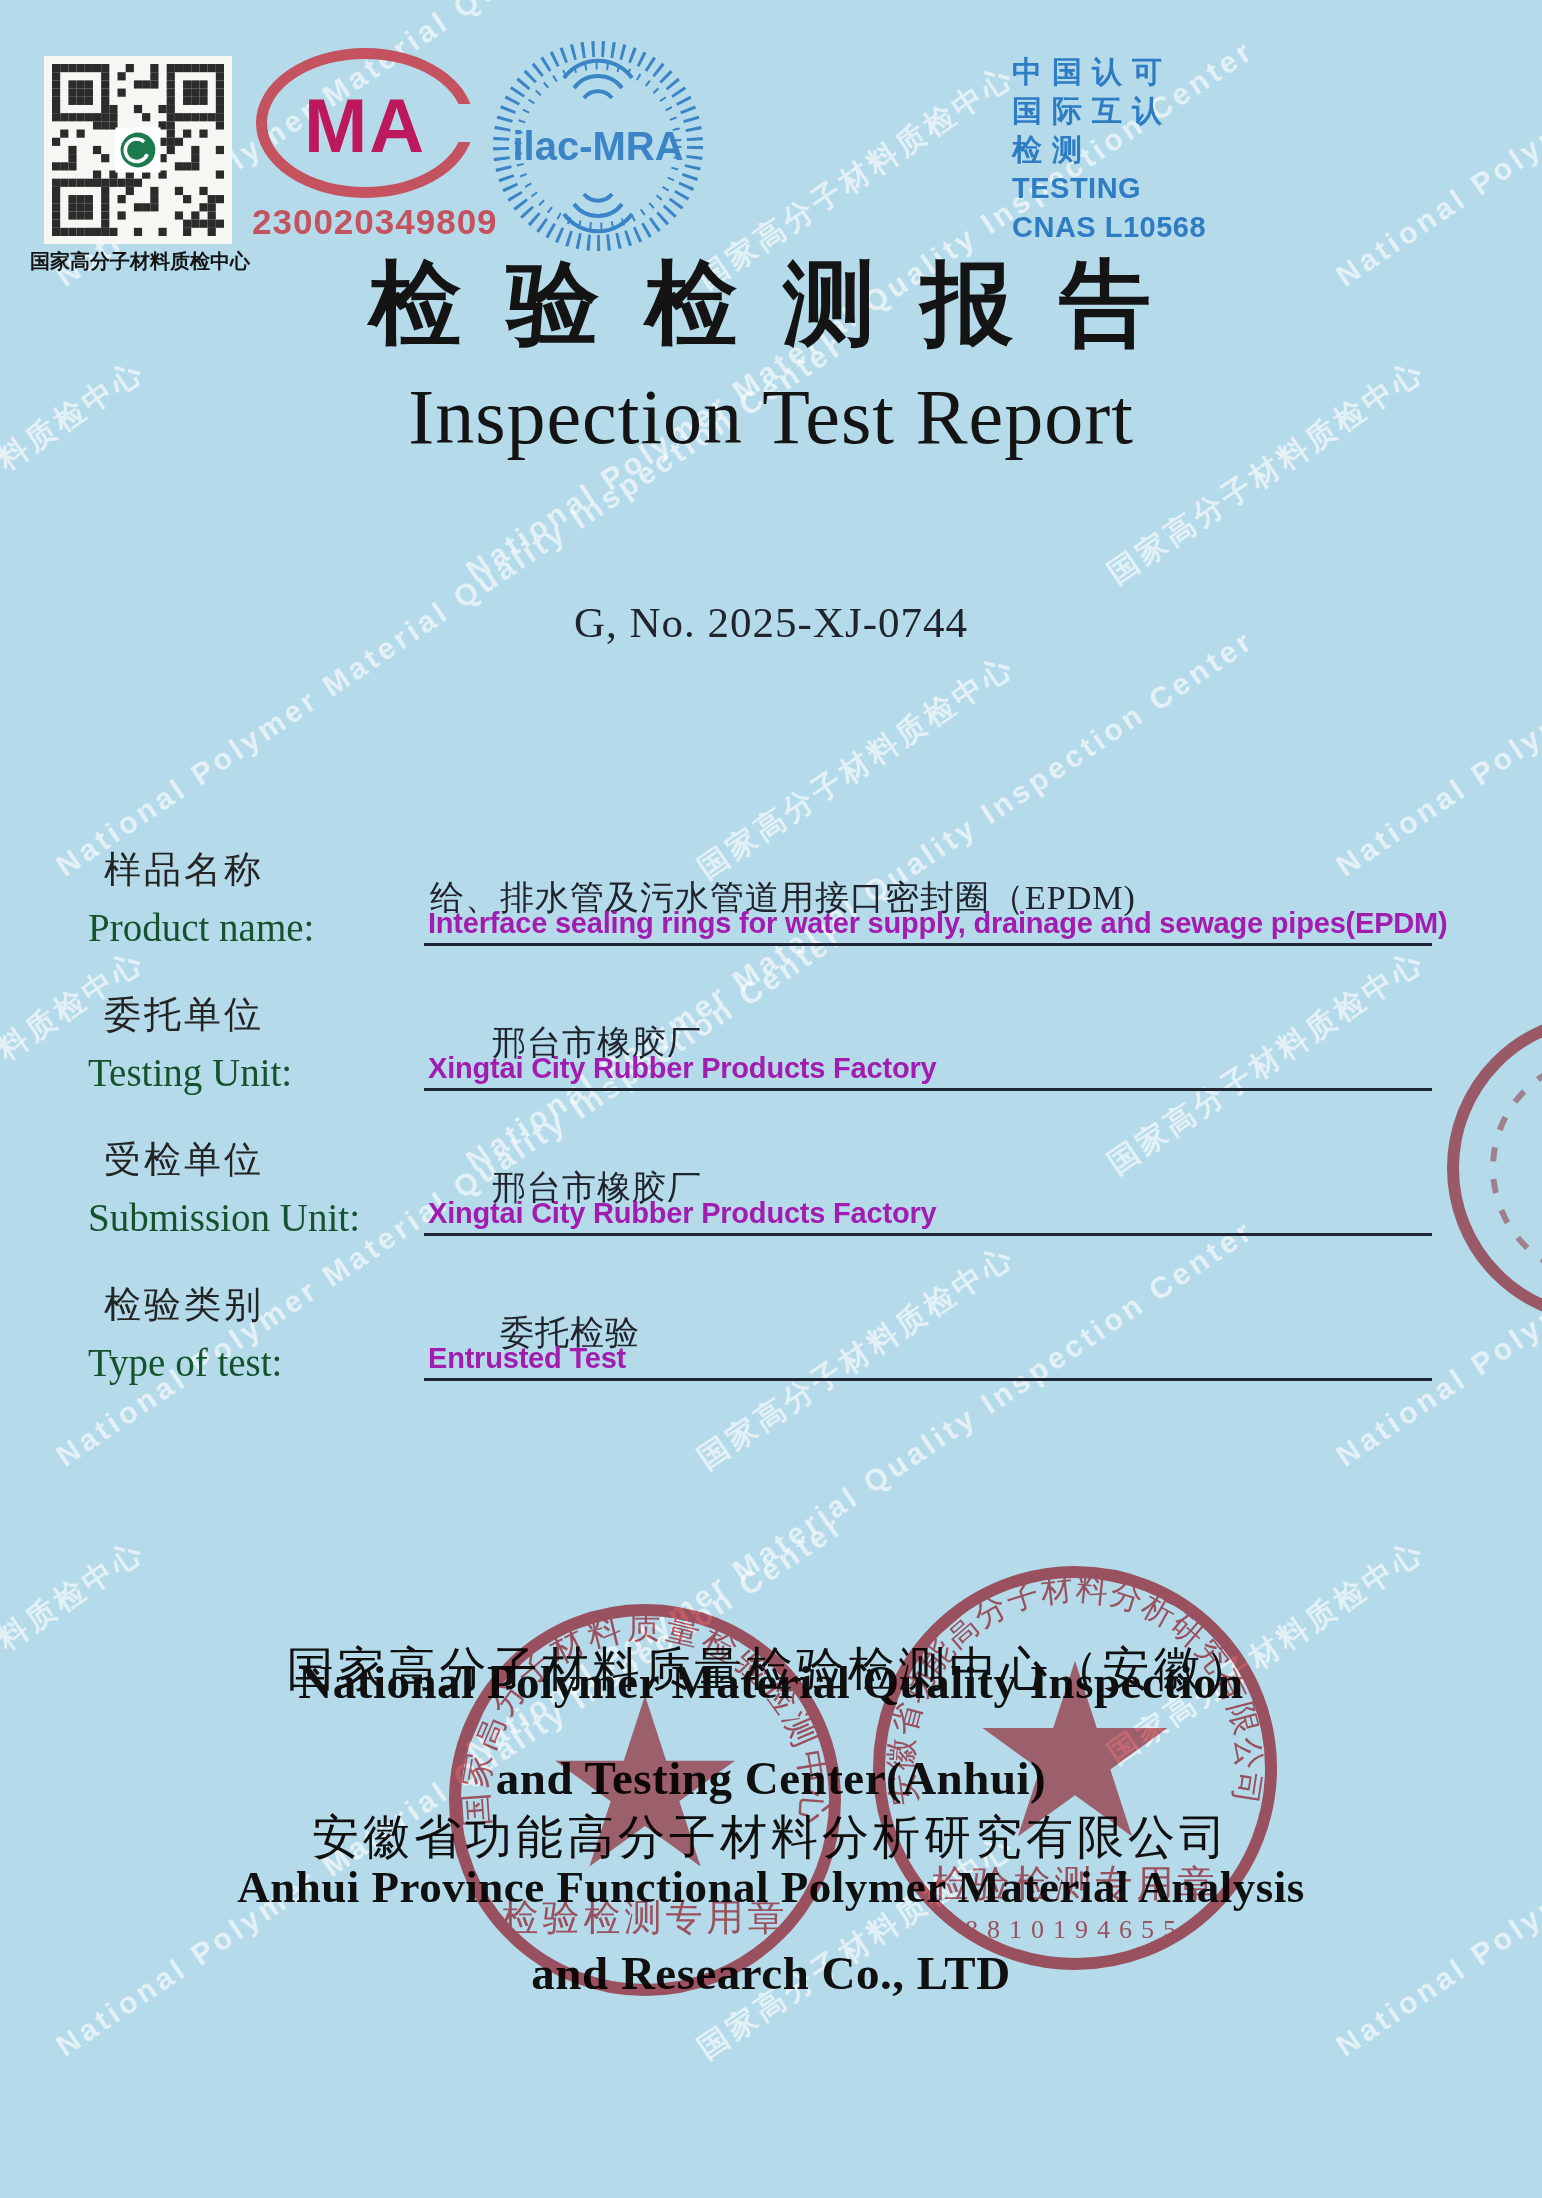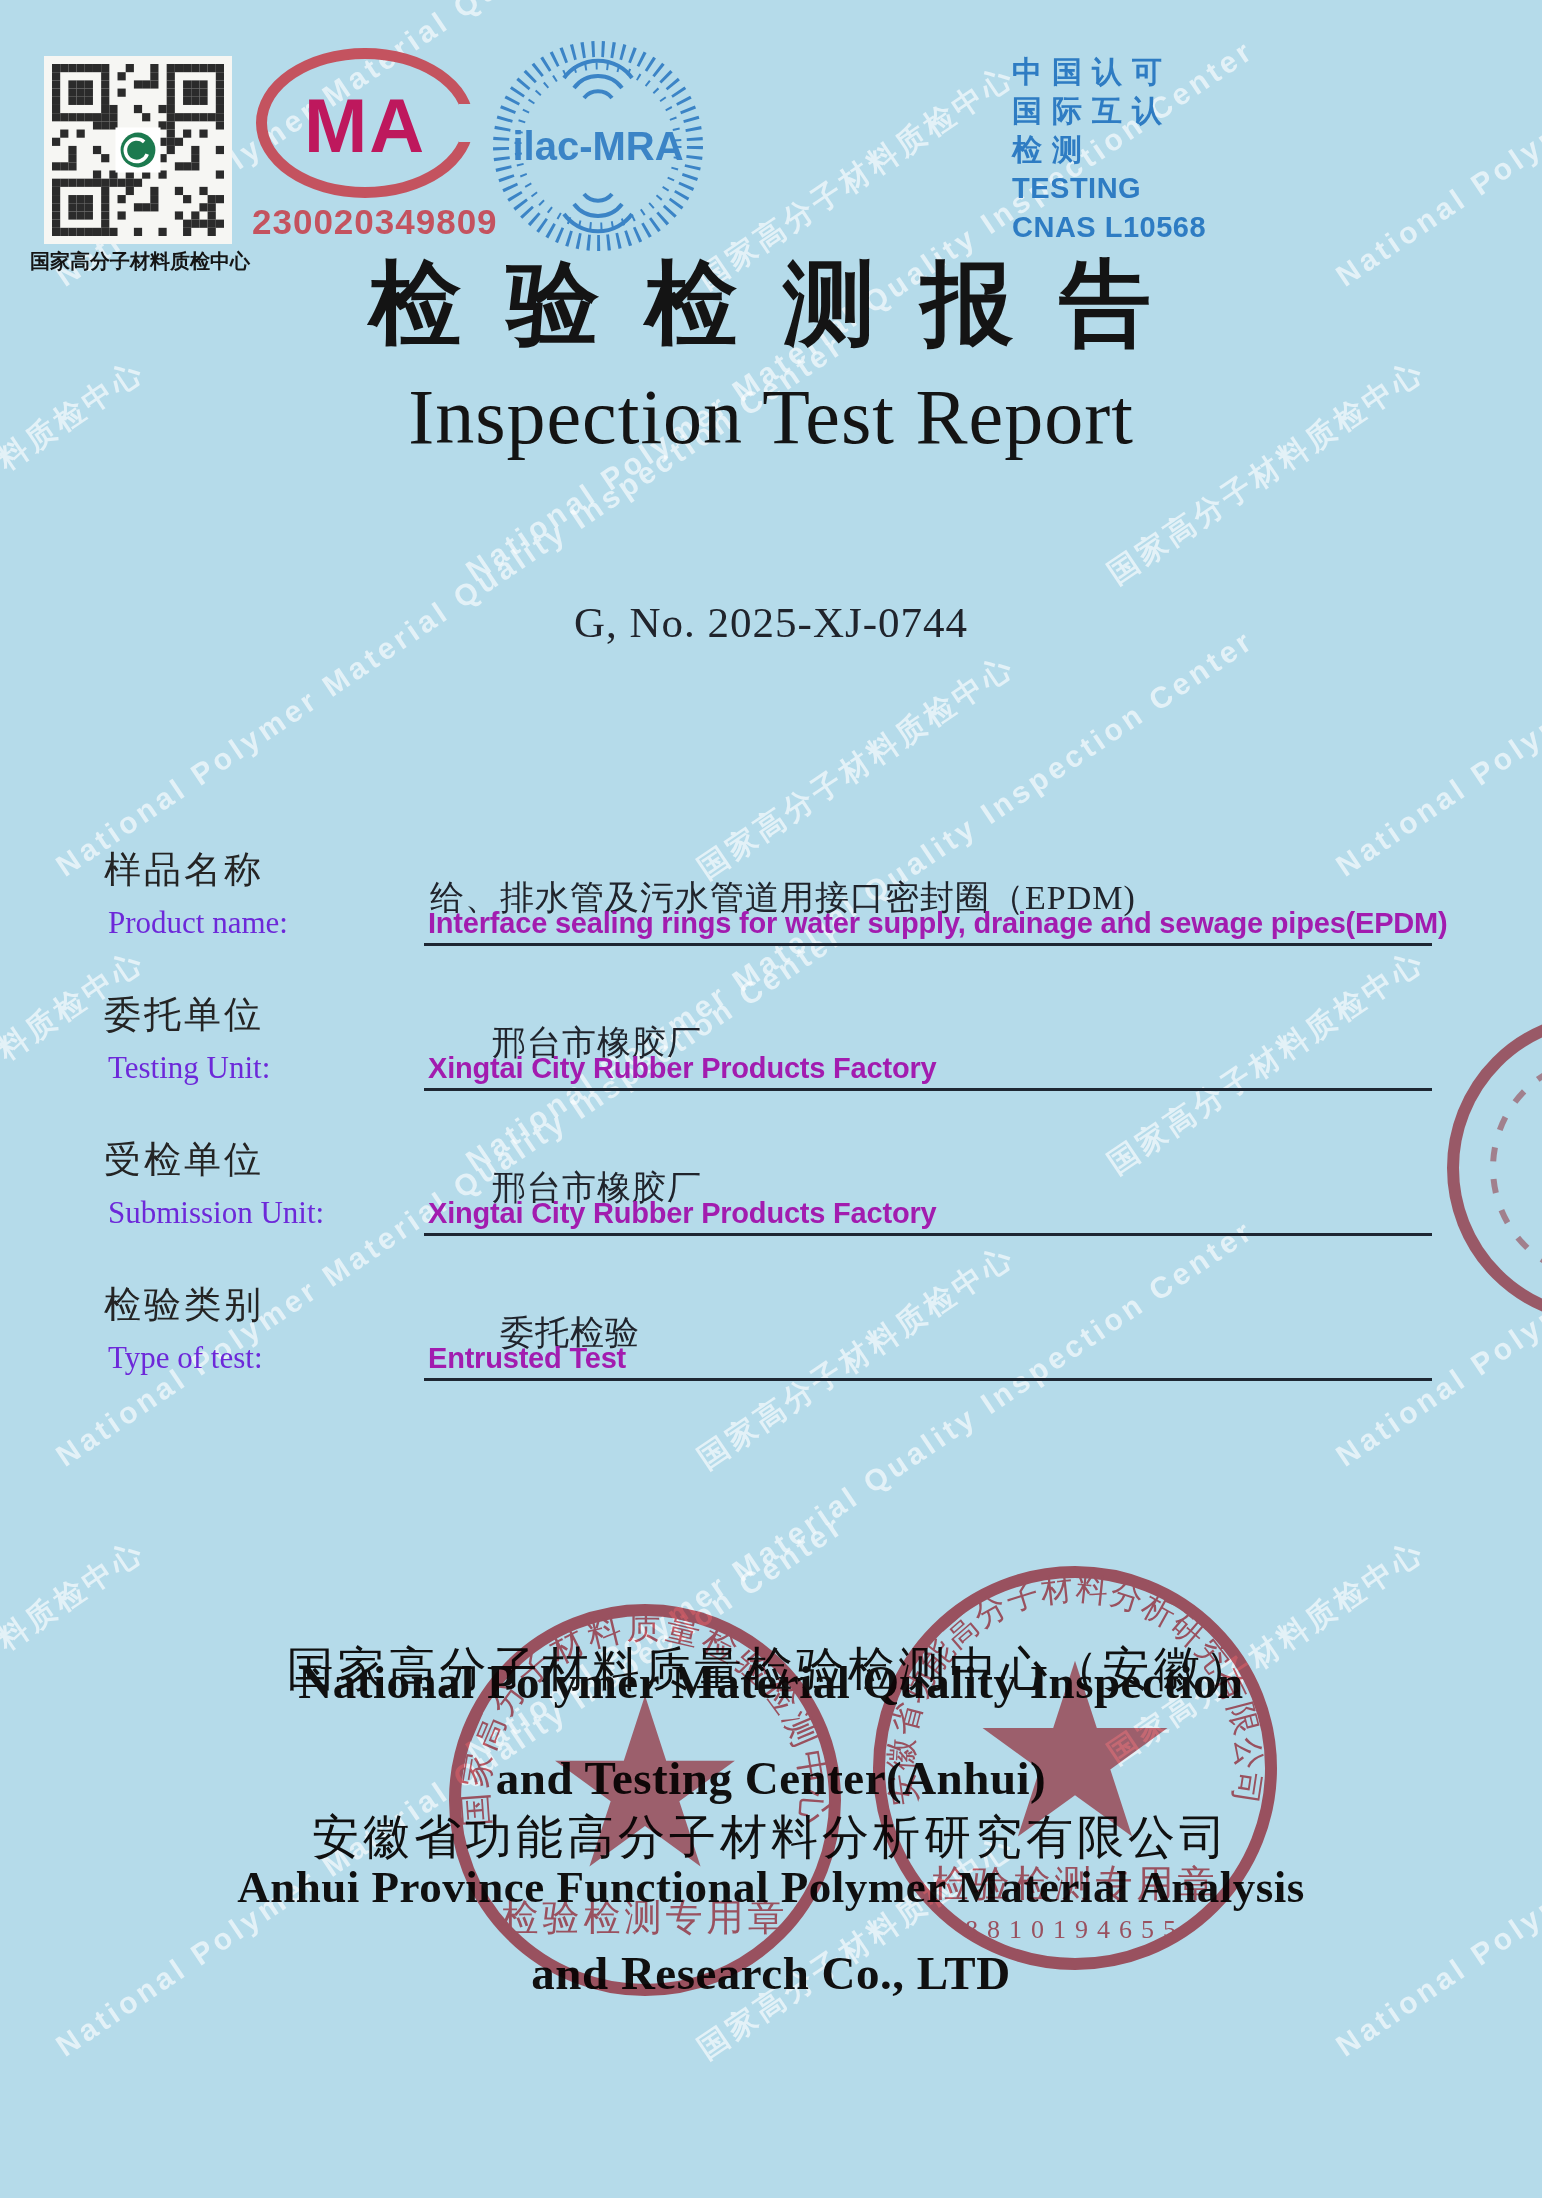--- a/index.html
+++ b/index.html
@@ -45,7 +45,7 @@
   .field{position:absolute; z-index:2; left:0; width:100%; height:150px;}
   .f-label-cn{position:absolute; left:104px; top:0; font-size:37px; letter-spacing:3px; color:#242424;}
   .f-value-cn{position:absolute; top:30px; font-size:34px; letter-spacing:1px; color:#20242c;}
-  .f-label-en{position:absolute; left:108px; top:60px; font-size:31px; color:#6d28d9;}
+  .f-label-en{position:absolute; left:88px; top:60px; font-size:39px; color:#14532d;}
   .f-line{position:absolute; left:424px; right:110px; top:42px; height:56px;
     border-bottom:3px solid #1e2733; display:flex; align-items:flex-end;}
   .f-value-en{font-family:"Liberation Sans", sans-serif; font-weight:bold; font-size:29px;

